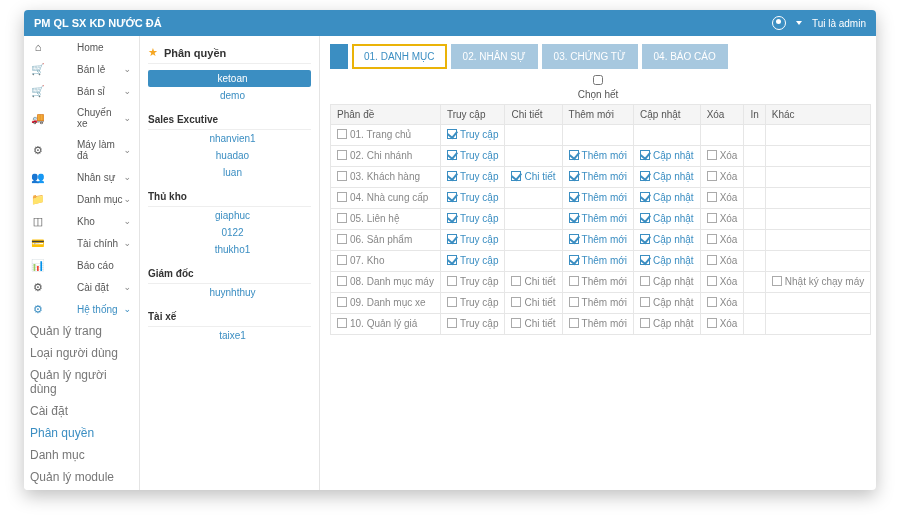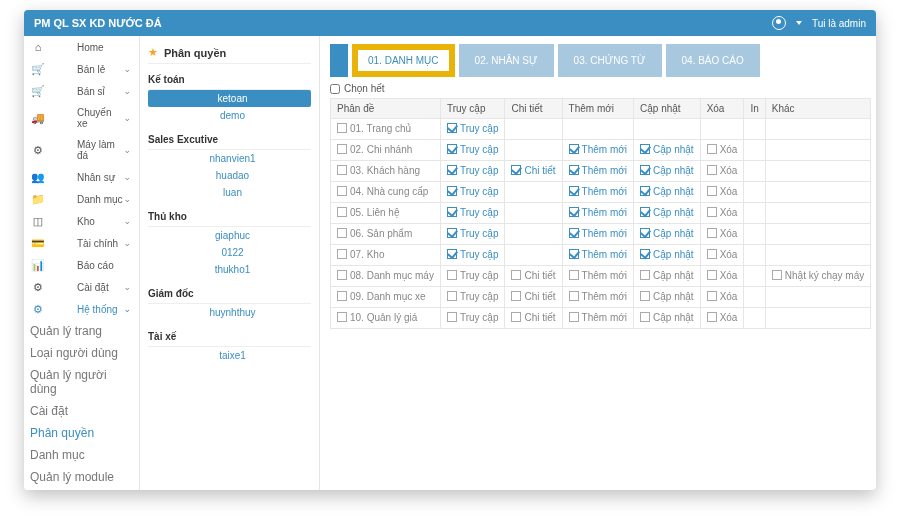--- a/index.html
+++ b/index.html
@@ -42,7 +42,7 @@
   
   .main { position:absolute; left:296px; right:0; top:26px; bottom:0; padding:8px 10px; overflow:hidden; }
   .tabs { display:flex; gap:4px; margin-bottom:6px; }
-  .tab { padding:5px 10px; font-size:10px; border:6px solid #eab308; color:#3b8ec2; background:#fff; cursor:pointer; }
+  .tab { padding:5px 10px; font-size:10px; border:2px solid #eab308; color:#3b8ec2; background:#fff; cursor:pointer; }
   .tab.marker { width:18px; padding:5px 0; background:#3b8ec2; border-color:#3b8ec2; }
   .tab.inactive { background:#a7c8df; border-color:#a7c8df; color:#fff; }
   .selectall { display:flex; align-items:center; gap:4px; font-size:10px; color:#555; margin:4px 0; }

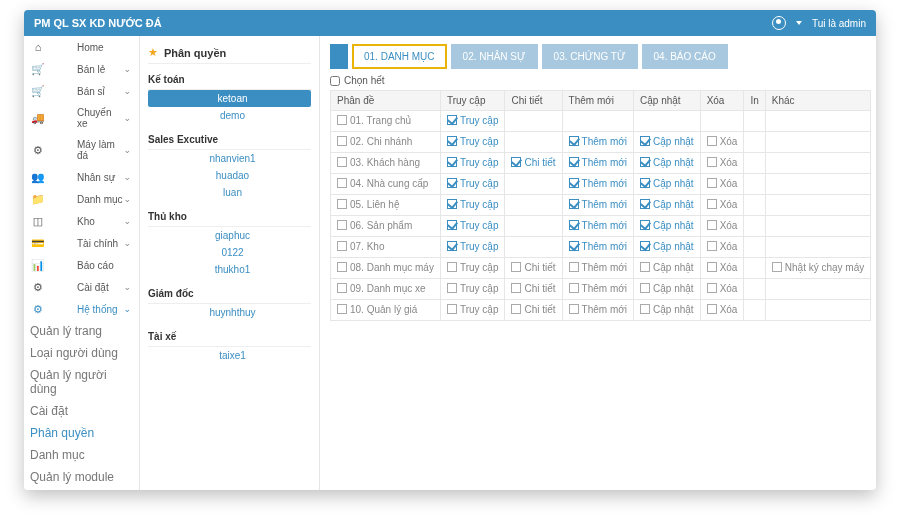--- a/index.html
+++ b/index.html
@@ -149,7 +149,6 @@
     </div>
     <div id="role-groups">
         <div class="group">
-          <div class="group-head">Kế toán</div>
           <div class="user sel">ketoan</div>
           <div class="user">demo</div>
         </div>

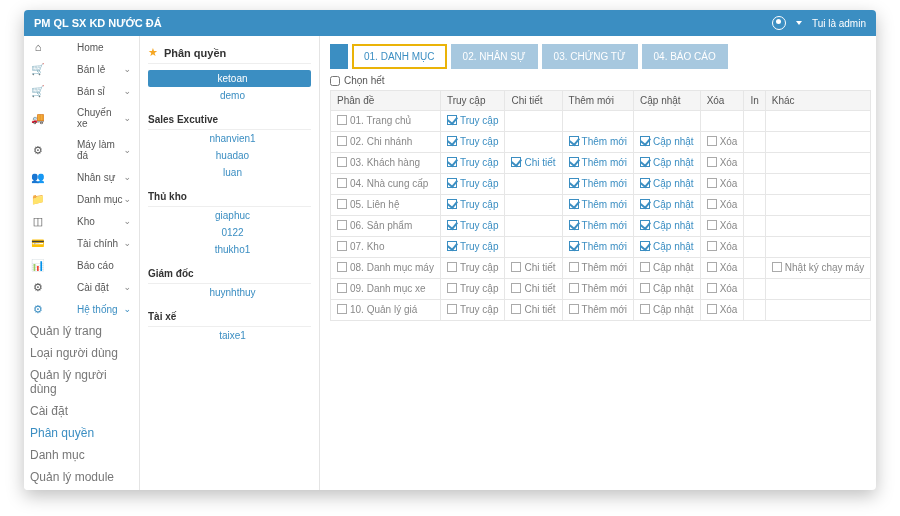--- a/index.html
+++ b/index.html
@@ -45,7 +45,7 @@
   .tab { padding:5px 10px; font-size:10px; border:2px solid #eab308; color:#3b8ec2; background:#fff; cursor:pointer; }
   .tab.marker { width:18px; padding:5px 0; background:#3b8ec2; border-color:#3b8ec2; }
   .tab.inactive { background:#a7c8df; border-color:#a7c8df; color:#fff; }
-  .selectall { display:flex; align-items:center; gap:4px; font-size:10px; color:#555; margin:4px 0; }
+  .selectall { display:flex; align-items:center; gap:4px; font-size:10px; color:#555; margin:4px 0;flex-direction:column; }
   
   table { width:100%; border-collapse:collapse; font-size:10px; }
   th, td { border:1px solid #e6e6e6; padding:4px 6px; text-align:left; vertical-align:middle; white-space:nowrap; }

